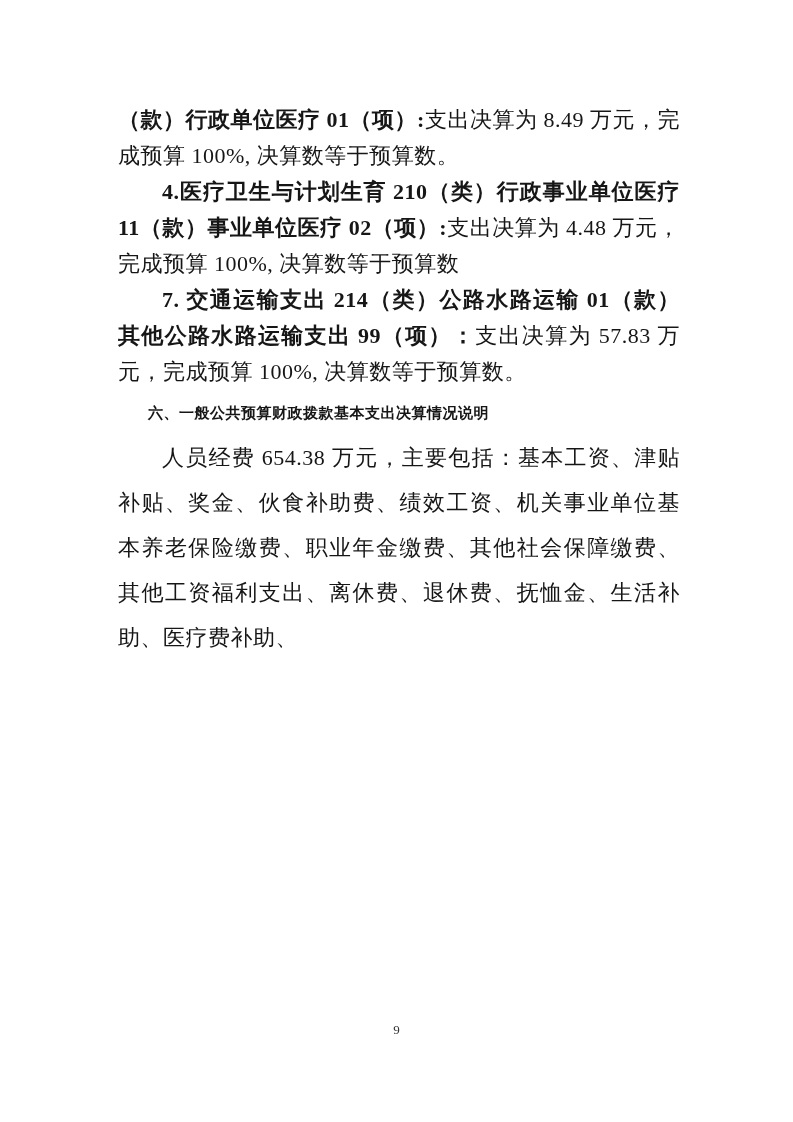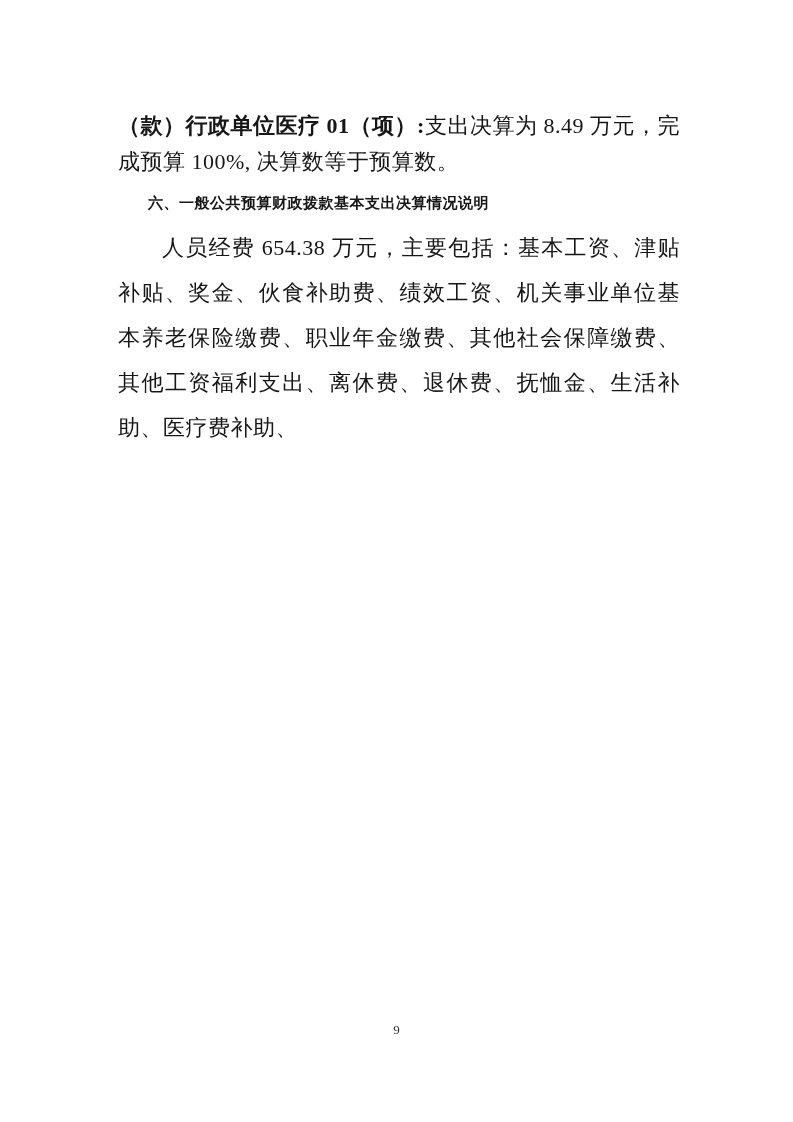--- a/index.html
+++ b/index.html
@@ -19,7 +19,7 @@
   }
   .content {
     position: absolute;
-    top: 108px;
+    top: 102px;
     left: 118px;
     width: 562px;
   }

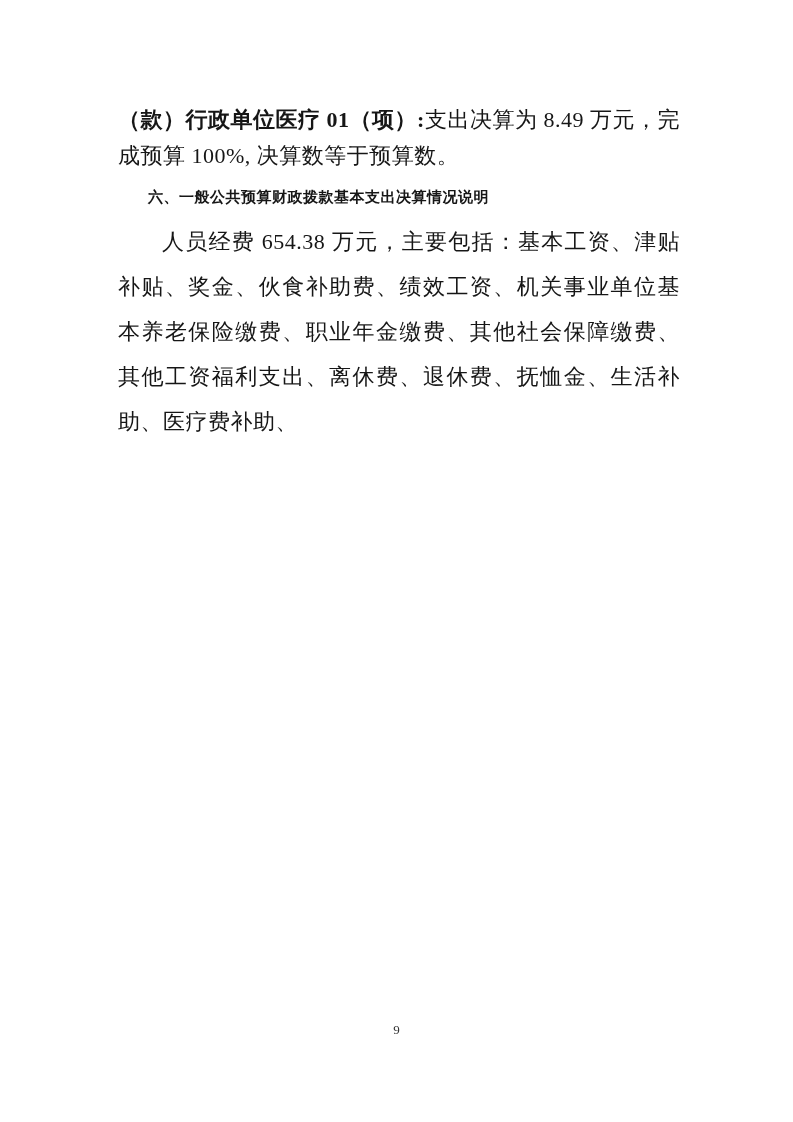--- a/index.html
+++ b/index.html
@@ -64,6 +64,7 @@
 <div class="page">
   <div class="content">
       <p class="para"><span class="lead">（款）行政单位医疗 01（项）:</span><span class="body-text">支出决算为 8.49 万元，完成预算 100%, 决算数等于预算数。</span></p>
+      <p class="para indent"><span class="lead">4.医疗卫生与计划生育 210（类）行政事业单位医疗 11（款）事业单位医疗 02（项）:</span><span class="body-text">支出决算为 4.48 万元，完成预算 100%, 决算数等于预算数</span></p>
       <p class="heading"><span class="lead">六、一般公共预算财政拨款基本支出决算情况说明</span></p>
       <p class="para indent sec2"><span class="body-text">人员经费 654.38 万元，主要包括：基本工资、津贴补贴、奖金、伙食补助费、绩效工资、机关事业单位基本养老保险缴费、职业年金缴费、其他社会保障缴费、其他工资福利支出、离休费、退休费、抚恤金、生活补助、医疗费补助、</span></p>
     </div>

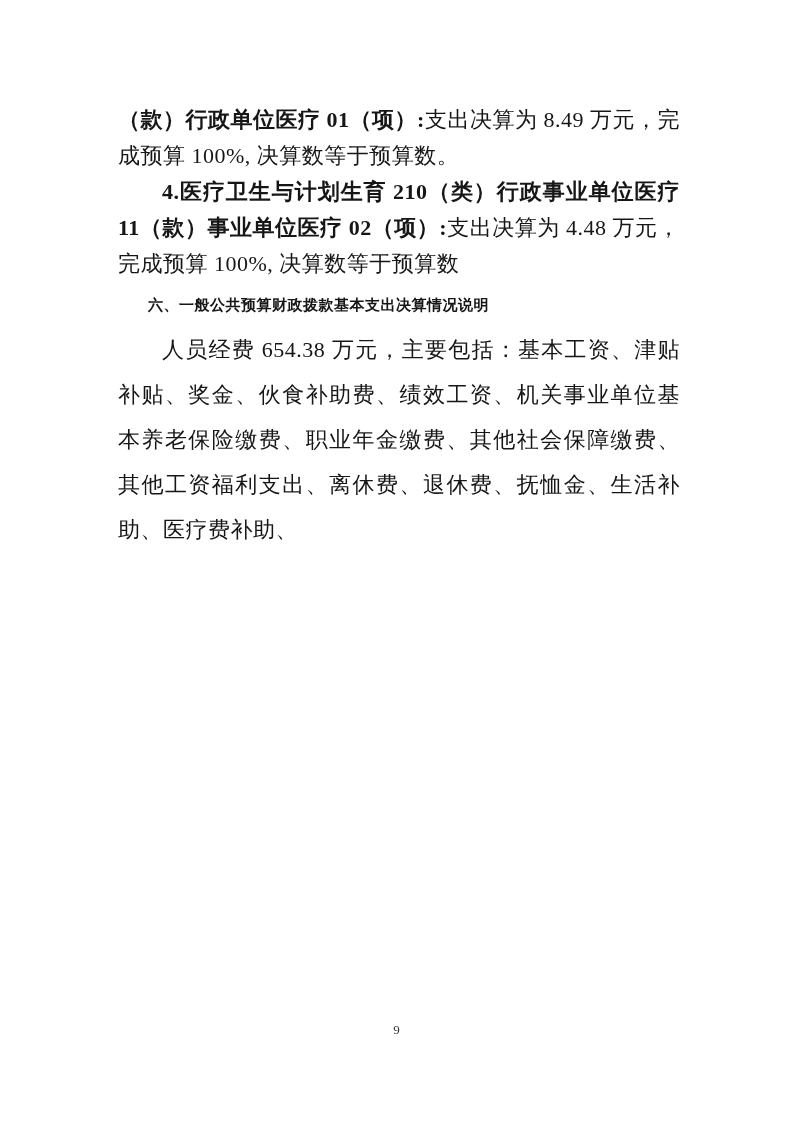--- a/index.html
+++ b/index.html
@@ -65,6 +65,7 @@
   <div class="content">
       <p class="para"><span class="lead">（款）行政单位医疗 01（项）:</span><span class="body-text">支出决算为 8.49 万元，完成预算 100%, 决算数等于预算数。</span></p>
       <p class="para indent"><span class="lead">4.医疗卫生与计划生育 210（类）行政事业单位医疗 11（款）事业单位医疗 02（项）:</span><span class="body-text">支出决算为 4.48 万元，完成预算 100%, 决算数等于预算数</span></p>
+      <p class="para indent"><span class="lead">7. 交通运输支出 214（类）公路水路运输 01（款）其他公路水路运输支出 99（项）：</span><span class="body-text">支出决算为 57.83 万元，完成预算 100%, 决算数等于预算数。</span></p>
       <p class="heading"><span class="lead">六、一般公共预算财政拨款基本支出决算情况说明</span></p>
       <p class="para indent sec2"><span class="body-text">人员经费 654.38 万元，主要包括：基本工资、津贴补贴、奖金、伙食补助费、绩效工资、机关事业单位基本养老保险缴费、职业年金缴费、其他社会保障缴费、其他工资福利支出、离休费、退休费、抚恤金、生活补助、医疗费补助、</span></p>
     </div>

